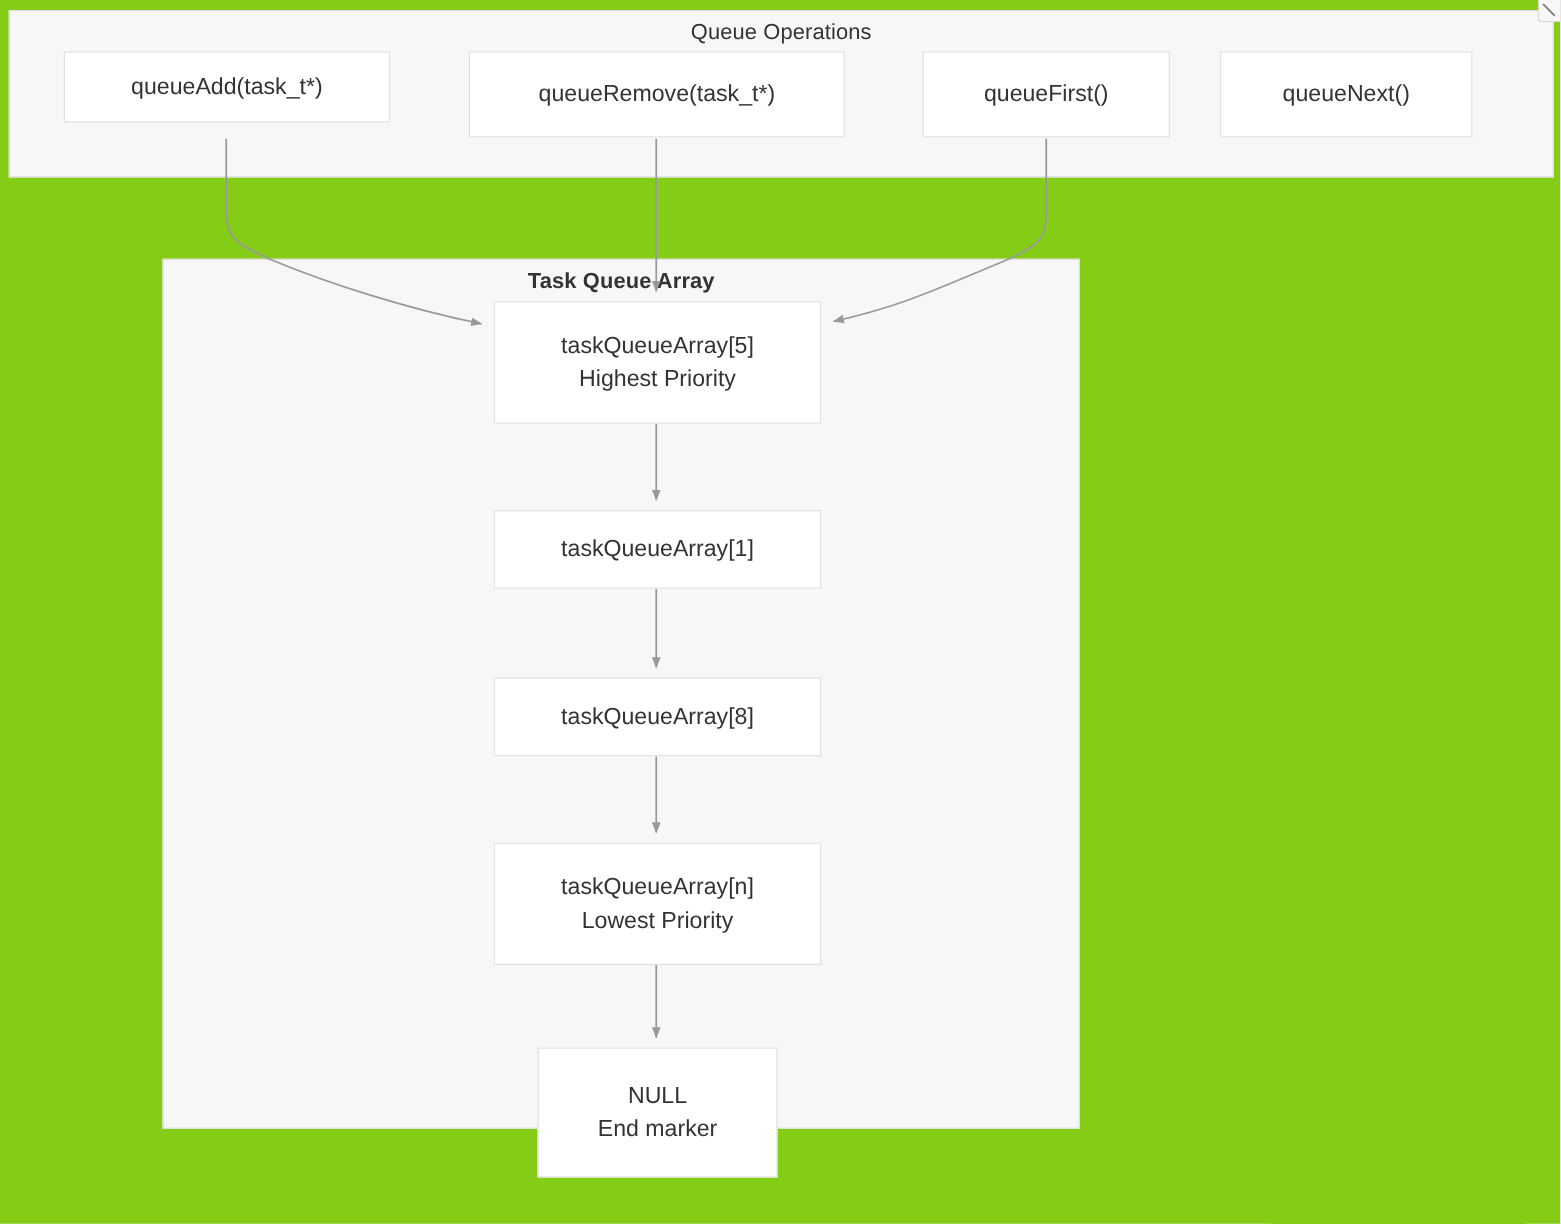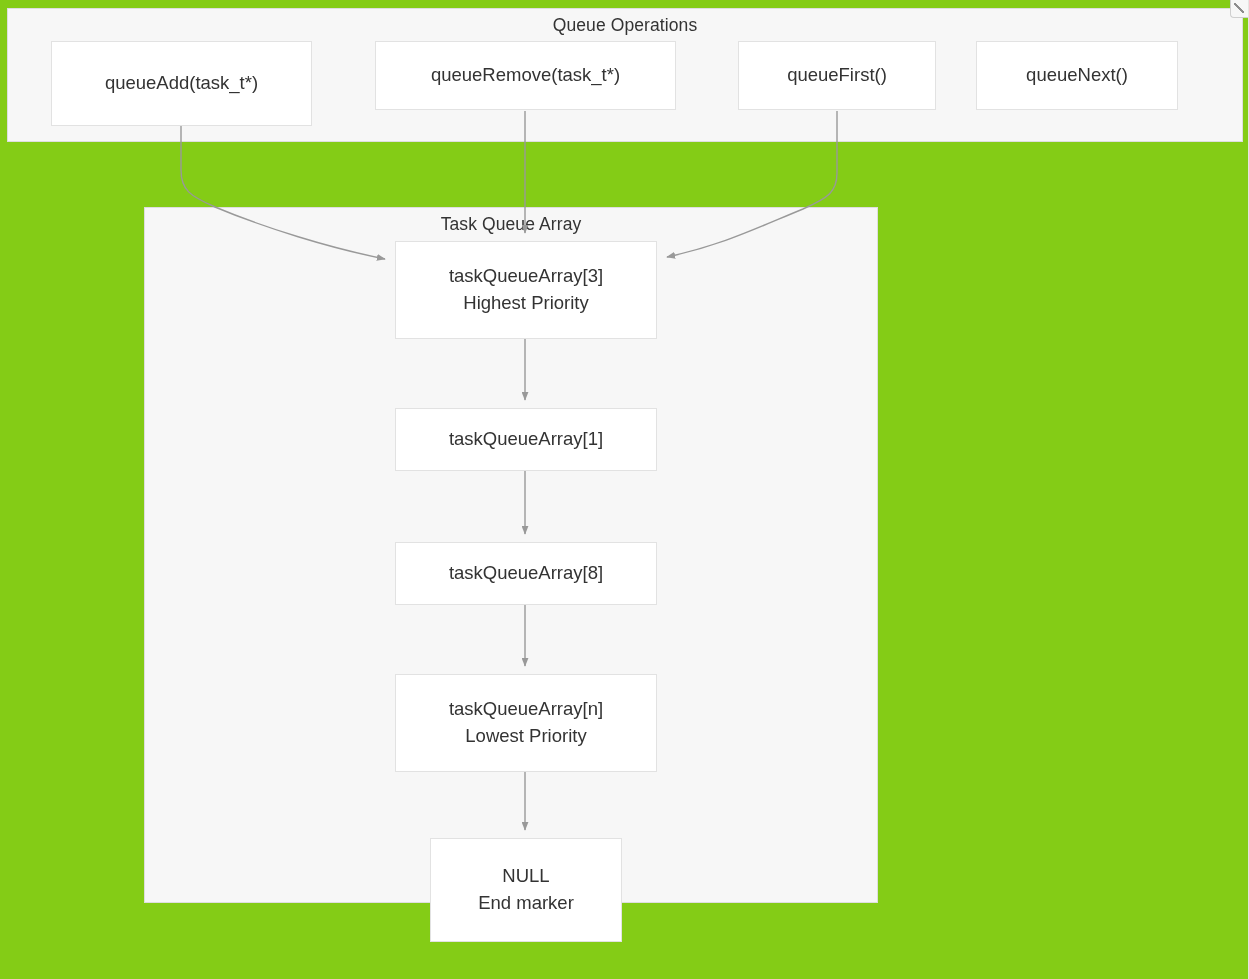--- a/index.html
+++ b/index.html
@@ -81,7 +81,7 @@
   }
   .node .line2 { }
 
-  #node-queueAdd      { left: 51px;  top: 41px; width: 261px; height: 85px; }
+  #node-queueAdd      { left: 51px;  top: 41px; width: 261px; height: 57px; }
   #node-queueRemove   { left: 375px; top: 41px; width: 301px; height: 69px; }
   #node-queueFirst    { left: 738px; top: 41px; width: 198px; height: 69px; }
   #node-queueNext     { left: 976px; top: 41px; width: 202px; height: 69px; }

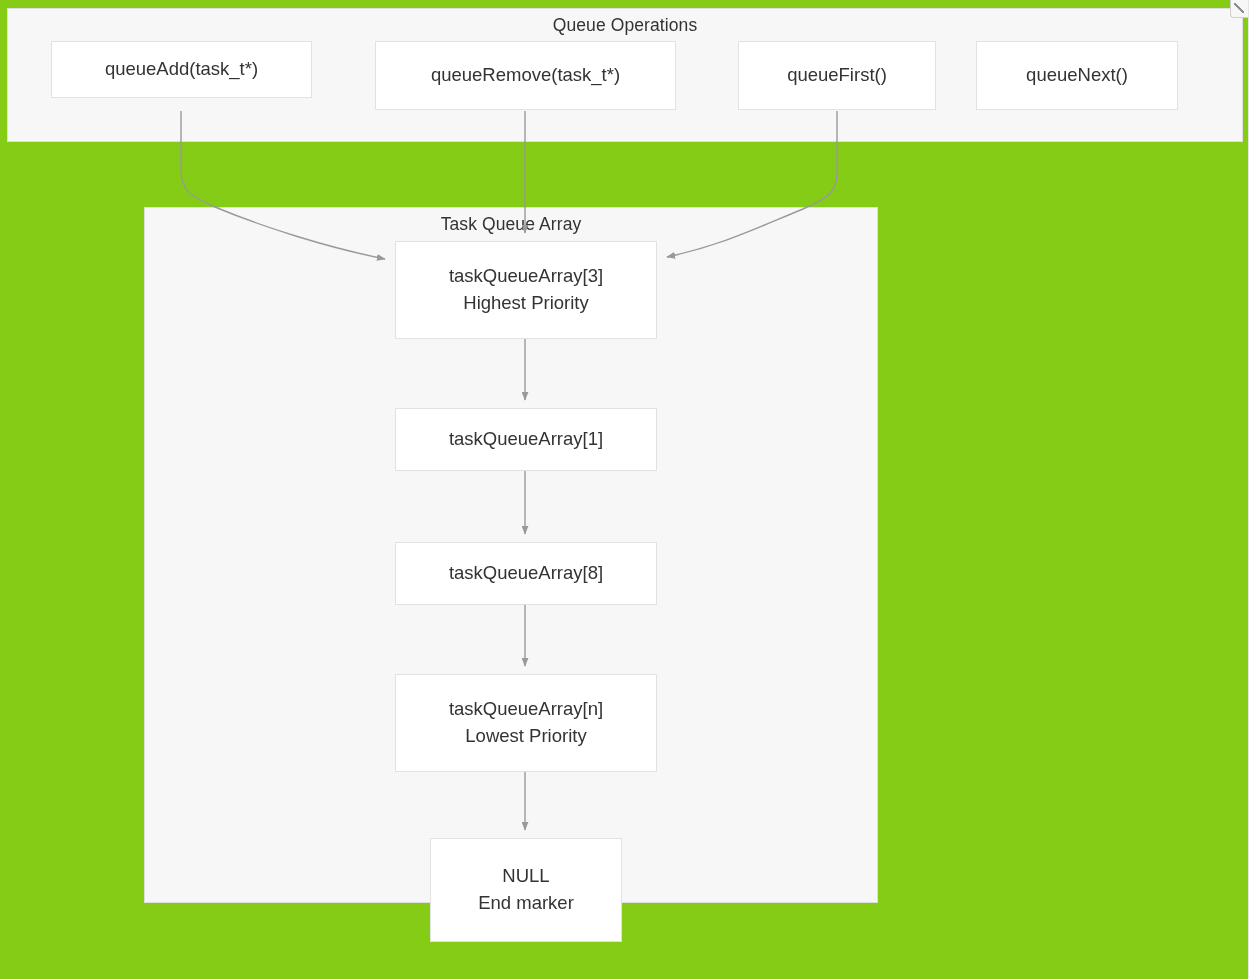--- a/index.html
+++ b/index.html
@@ -56,10 +56,11 @@
     height: 134px;
   }
   #cluster-task-array {
-    left: 144px;
+    left: 130px;
     top: 207px;
     width: 734px;
     height: 696px;
+    font-weight: bold;
   }
 
   

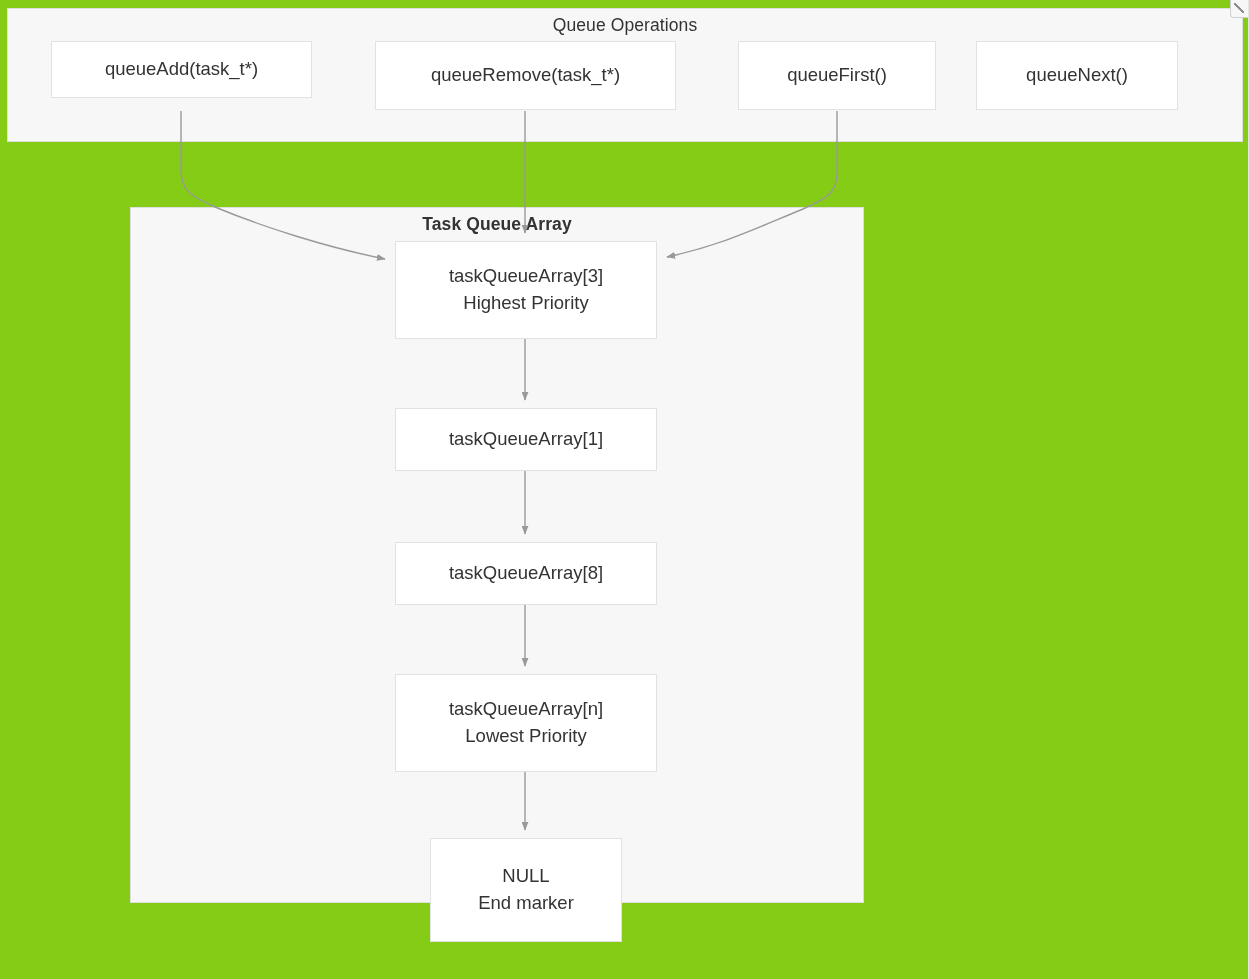--- a/index.html
+++ b/index.html
@@ -176,7 +176,7 @@
   </div>
 
   <div class="node" id="node-tqa0">
-    <span>taskQueueArray[3]</span>
+    <span>taskQueueArray[5]</span>
     <span class="line2">Highest Priority</span>
   </div>
 

